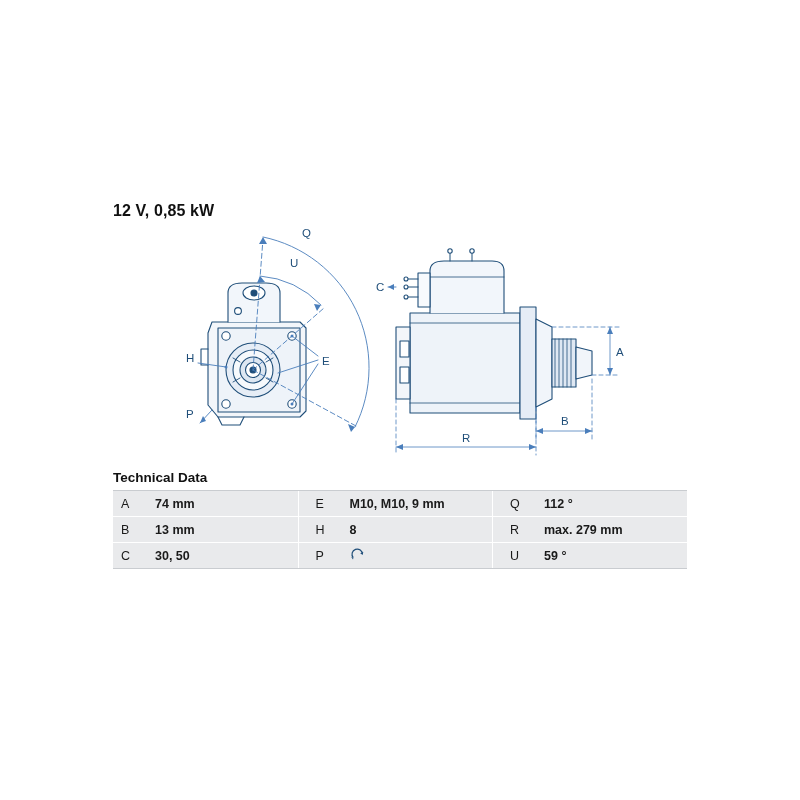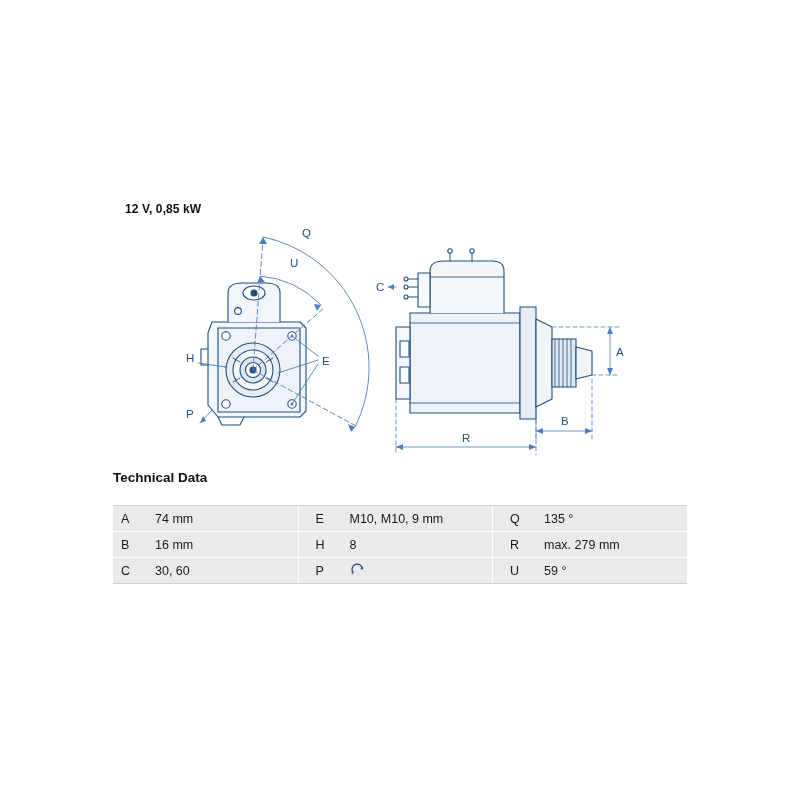--- a/index.html
+++ b/index.html
@@ -24,9 +24,9 @@
   
   .spec-title {
     position: absolute;
-    left: 125px;
+    left: 113px;
     top: 202px;
-    font-size: 12px;
+    font-size: 16px;
     font-weight: bold;
     letter-spacing: 0.1px;
     color: #111111;

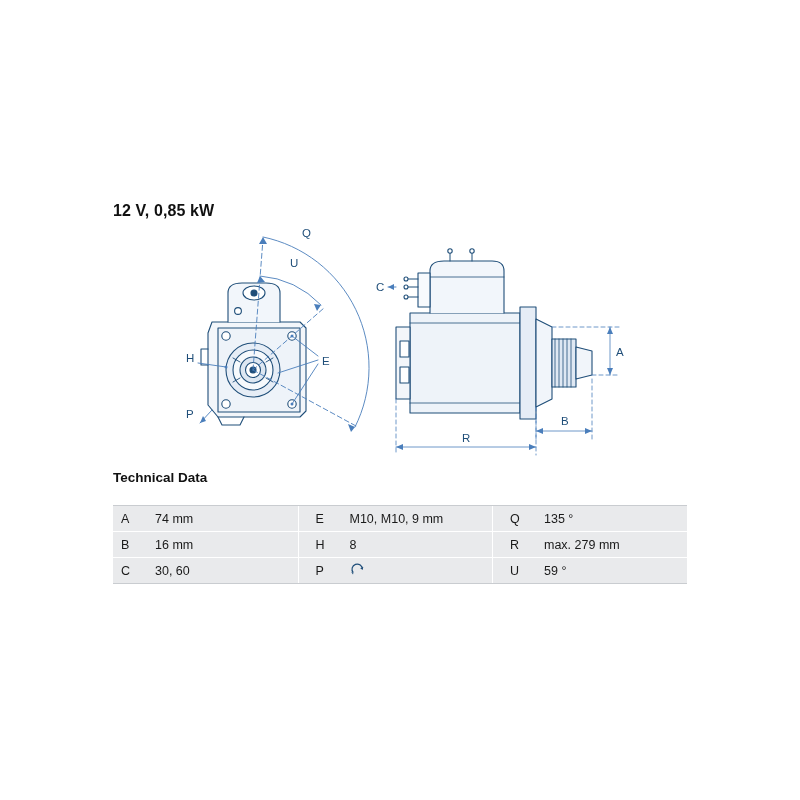--- a/index.html
+++ b/index.html
@@ -52,7 +52,7 @@
     font-size: 13.5px;
     font-weight: bold;
     color: #111111;
-    padding-bottom: 20px;
+    padding-bottom: 5px;
   }
   table.td {
     border-collapse: collapse;

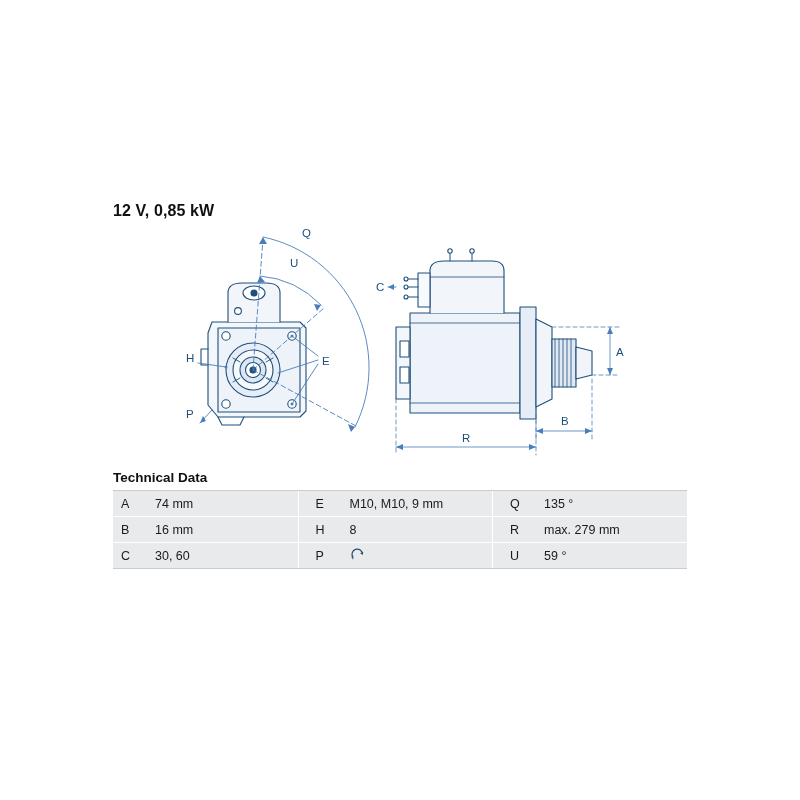--- a/index.html
+++ b/index.html
@@ -81,6 +81,7 @@
   }
   td.val {
     padding-left: 4px;
+    font-weight: bold;
   }
   td.sep {
     width: 1px;

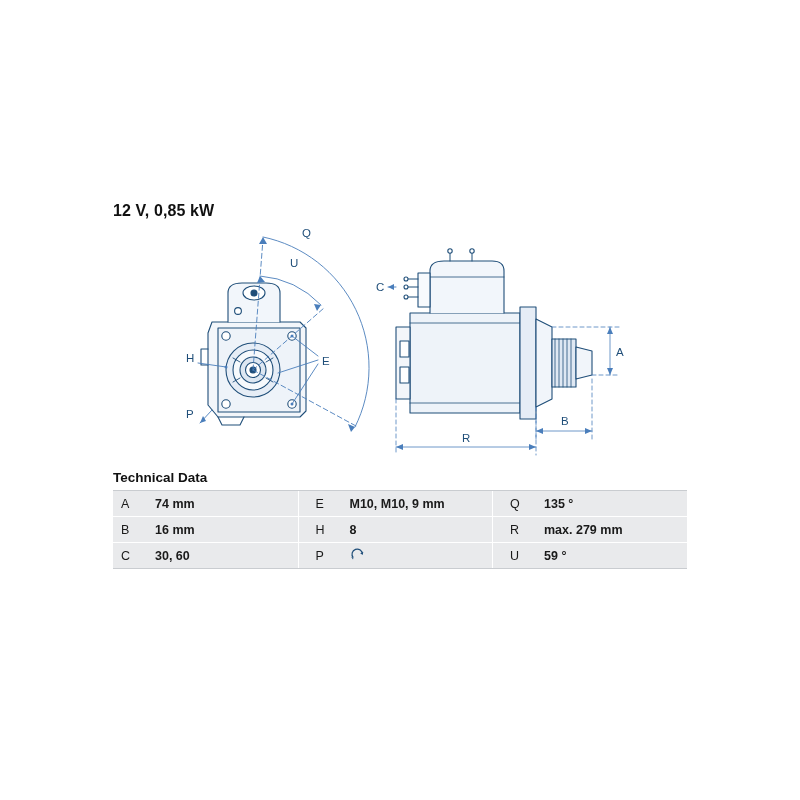--- a/index.html
+++ b/index.html
@@ -238,7 +238,7 @@
           <td class="val">M10, M10, 9 mm</td>
           <td class="sep"></td>
           <td class="key">Q</td>
-          <td class="val">135 °</td>
+          <td class="val">112 °</td>
         </tr>
         <tr>
           <td class="key">B</td>

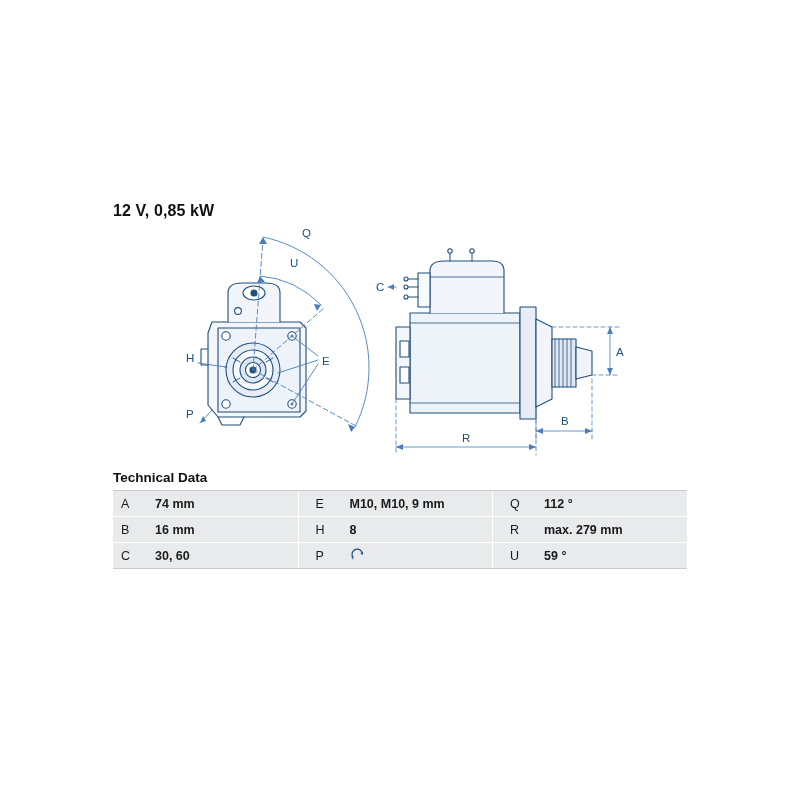--- a/index.html
+++ b/index.html
@@ -242,7 +242,7 @@
         </tr>
         <tr>
           <td class="key">B</td>
-          <td class="val">16 mm</td>
+          <td class="val">13 mm</td>
           <td class="sep"></td>
           <td class="key">H</td>
           <td class="val">8</td>

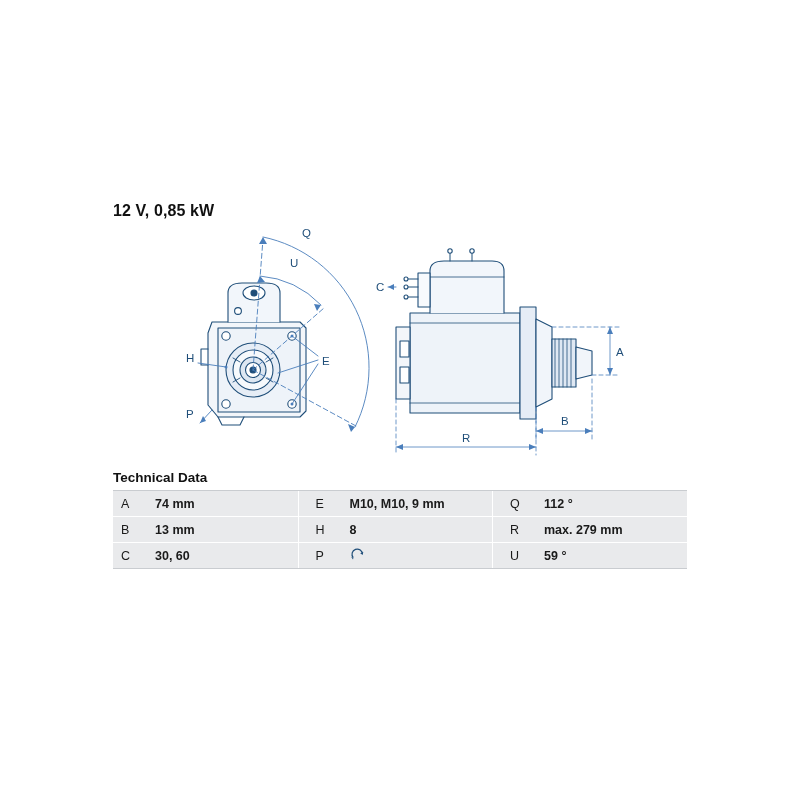--- a/index.html
+++ b/index.html
@@ -252,7 +252,7 @@
         </tr>
         <tr>
           <td class="key">C</td>
-          <td class="val">30, 60</td>
+          <td class="val">30, 50</td>
           <td class="sep"></td>
           <td class="key">P</td>
           <td class="val">

